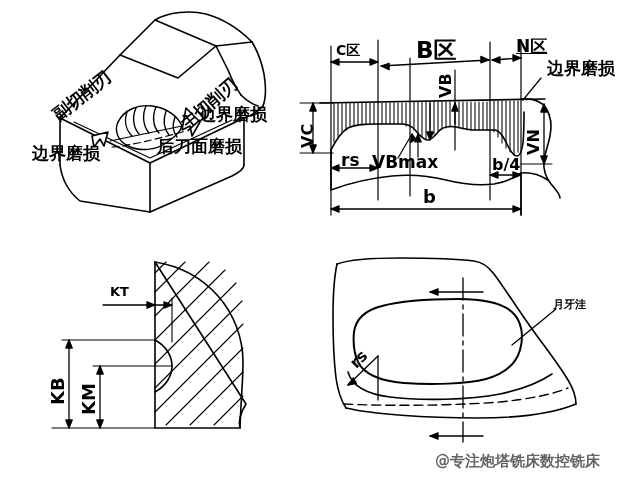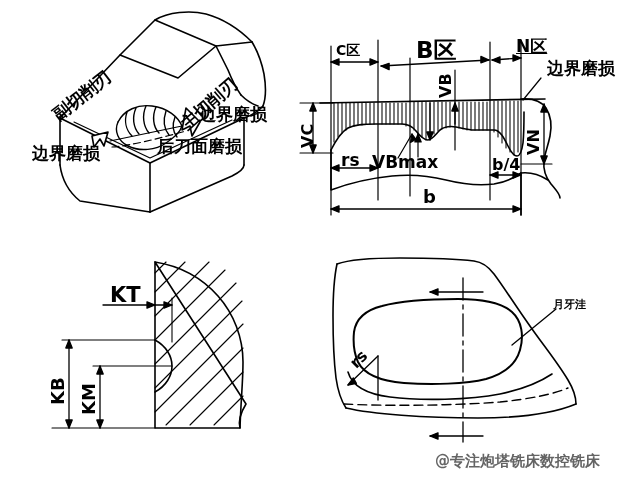--- a/index.html
+++ b/index.html
@@ -379,7 +379,7 @@
 
   <div class="lbl cn" style="left:547px;top:60px;font-size:17px;">边界磨损</div>
 
-  <div class="lbl" style="left:110px;top:285px;font-size:21px;">KT</div>
+  <div class="lbl" style="left:110px;top:285px;font-size:13px;">KT</div>
 
   <div class="lbl rot90" style="left:49px;top:405px;font-size:18px;">KB</div>
 

